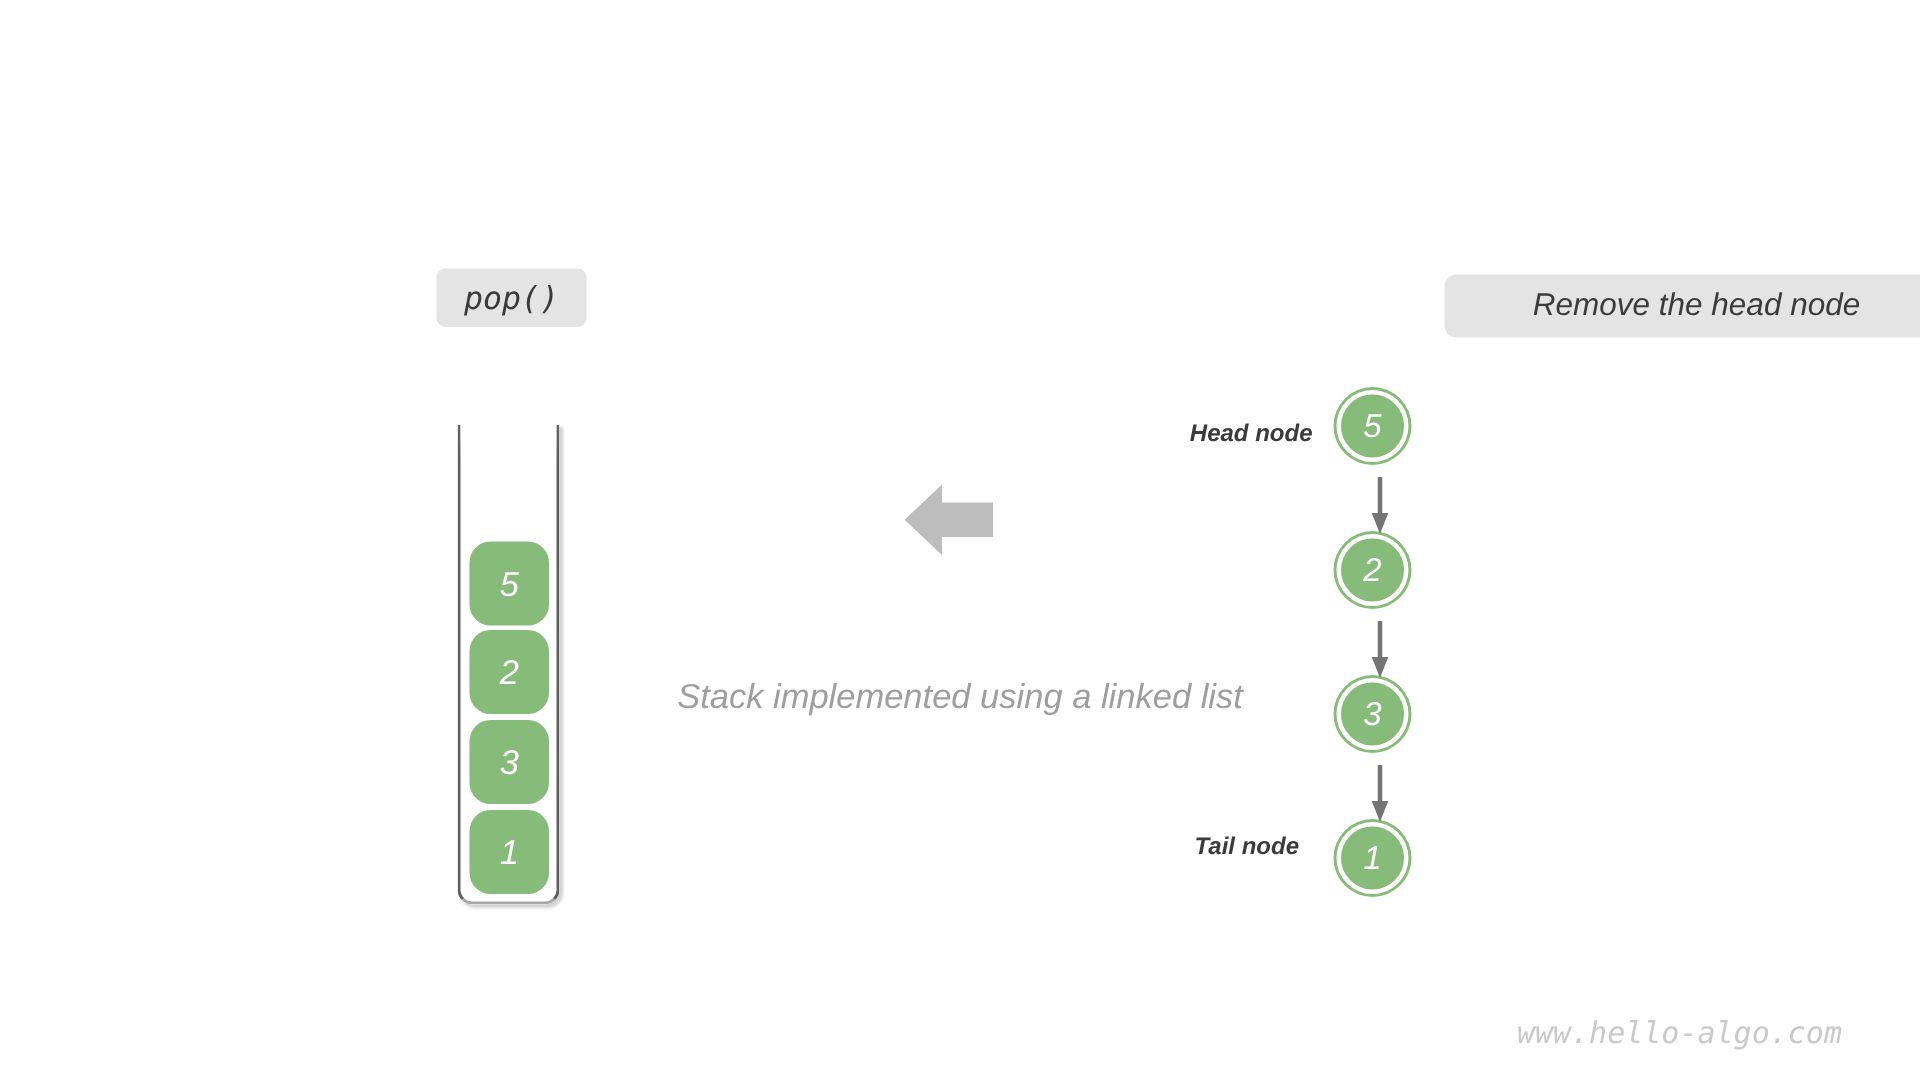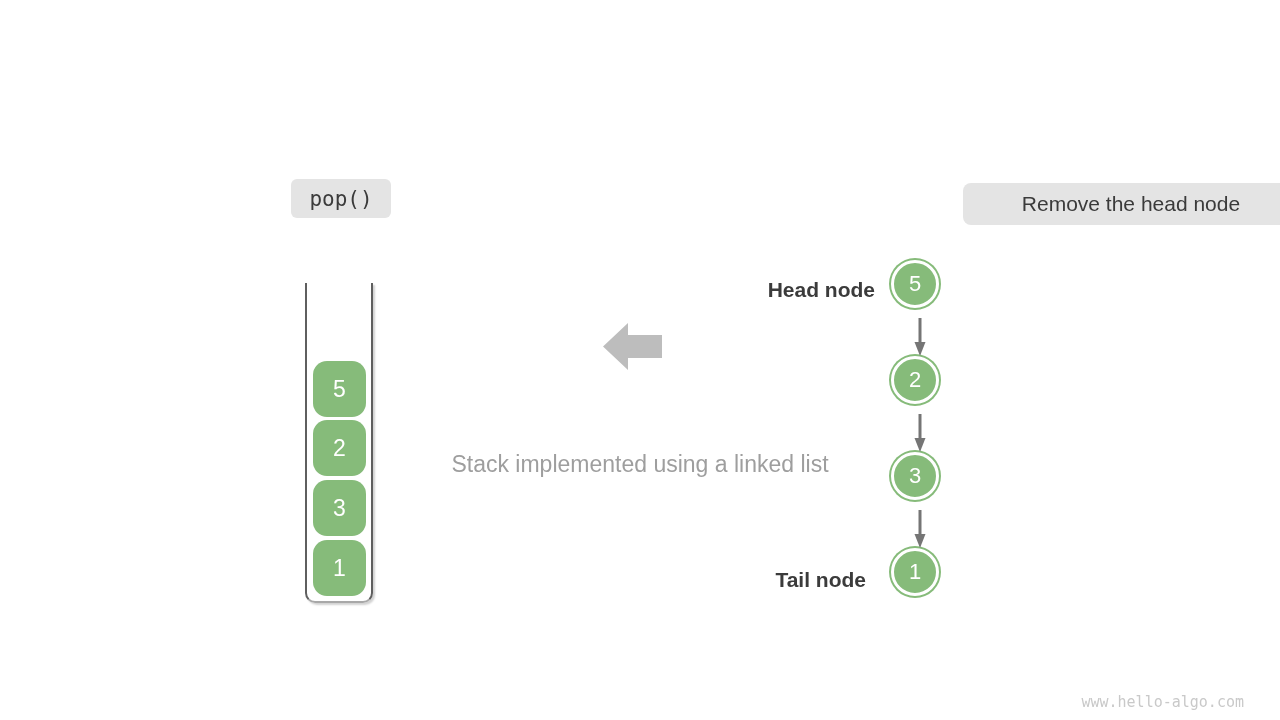--- a/index.html
+++ b/index.html
@@ -23,6 +23,7 @@
     background:#ffffff;
     overflow:hidden;
     font-family:"Liberation Sans", sans-serif;
+    font-style:italic;
   }
   
   .op-box{

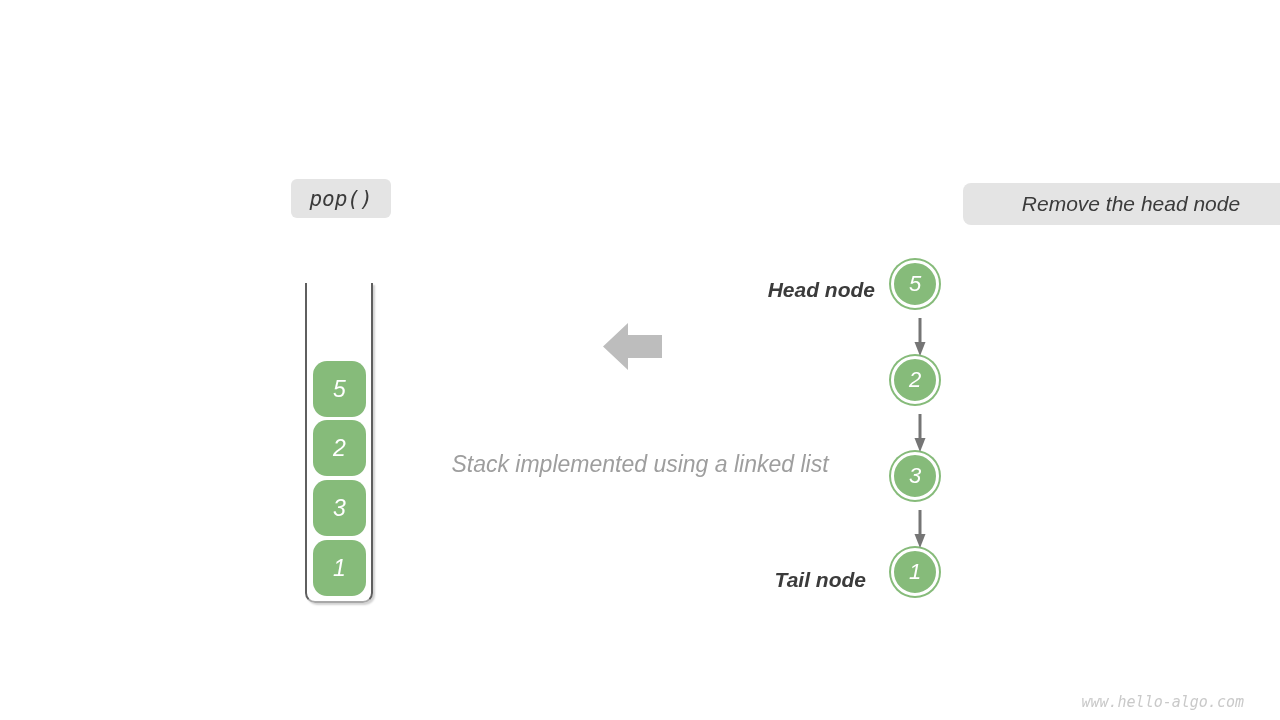--- a/index.html
+++ b/index.html
@@ -93,7 +93,7 @@
   
   .node-label{
     position:absolute;
-    font-size:21px;font-weight:bold;color:var(--dark-text);
+    font-size:16px;font-weight:bold;color:var(--dark-text);
     line-height:27px;text-align:center;
   }
   .head-label{right:405px;top:276px;}

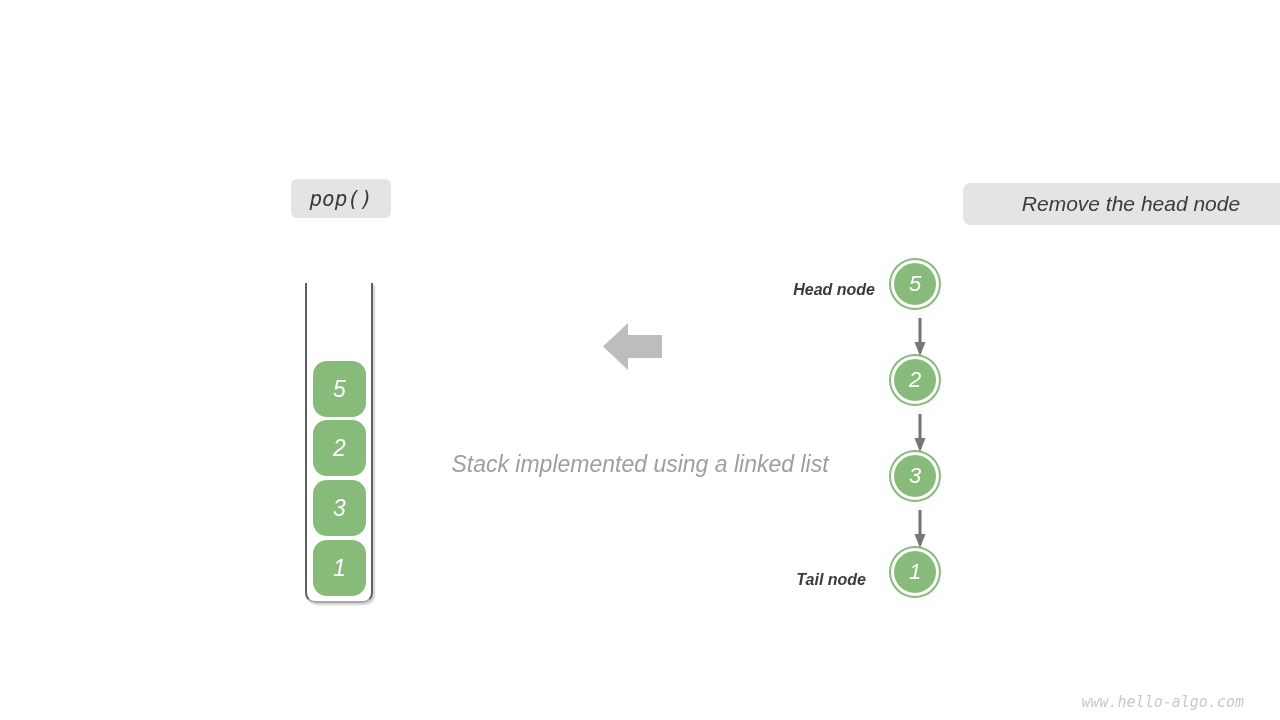--- a/index.html
+++ b/index.html
@@ -97,7 +97,7 @@
     line-height:27px;text-align:center;
   }
   .head-label{right:405px;top:276px;}
-  .tail-label{right:414px;top:566px;}
+  .tail-label{right:414px;top:551px;}
   
   .step-box{
     position:absolute;left:36px;top:641px;width:146px;height:52px;

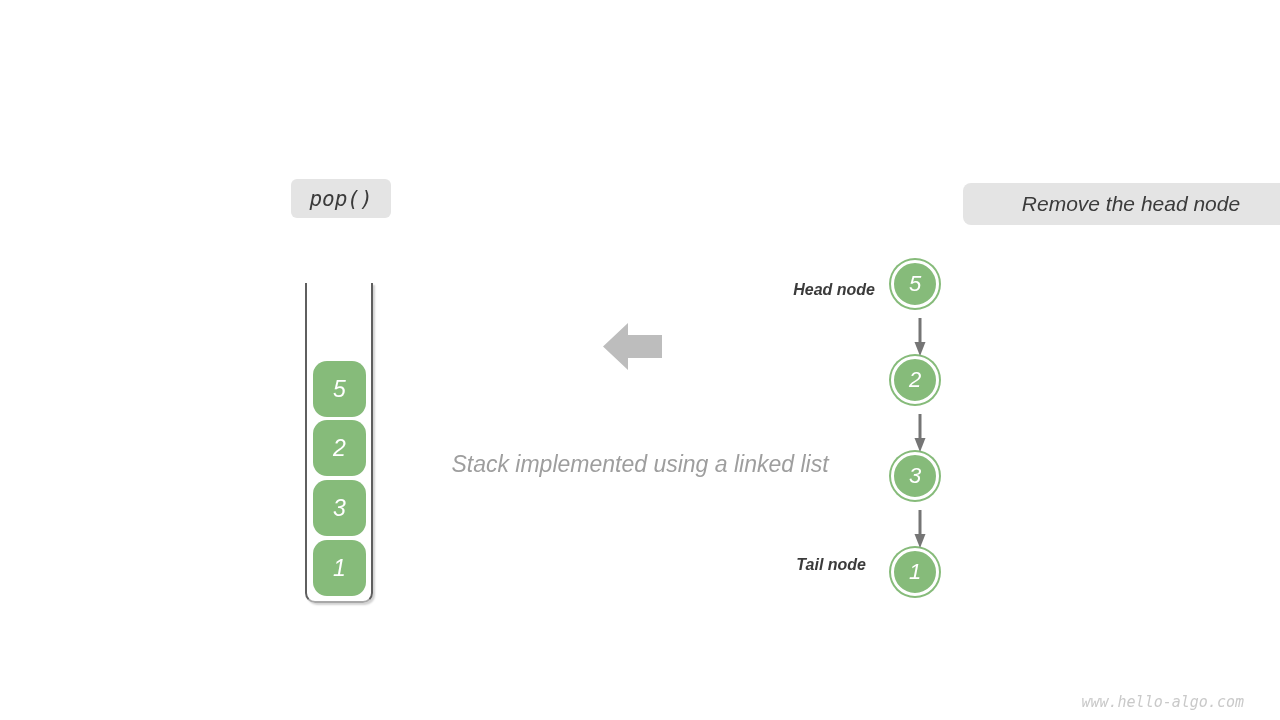--- a/index.html
+++ b/index.html
@@ -109,9 +109,9 @@
   }
   
   .watermark{
-    position:absolute;right:36px;top:676px;
+    position:absolute;right:52px;top:676px;
     font-family:"DejaVu Sans Mono", monospace;
-    font-size:15px;color:var(--watermark-gray);margin-top:17px;
+    font-size:20px;color:var(--watermark-gray);
   }
 </style>
 </head>

